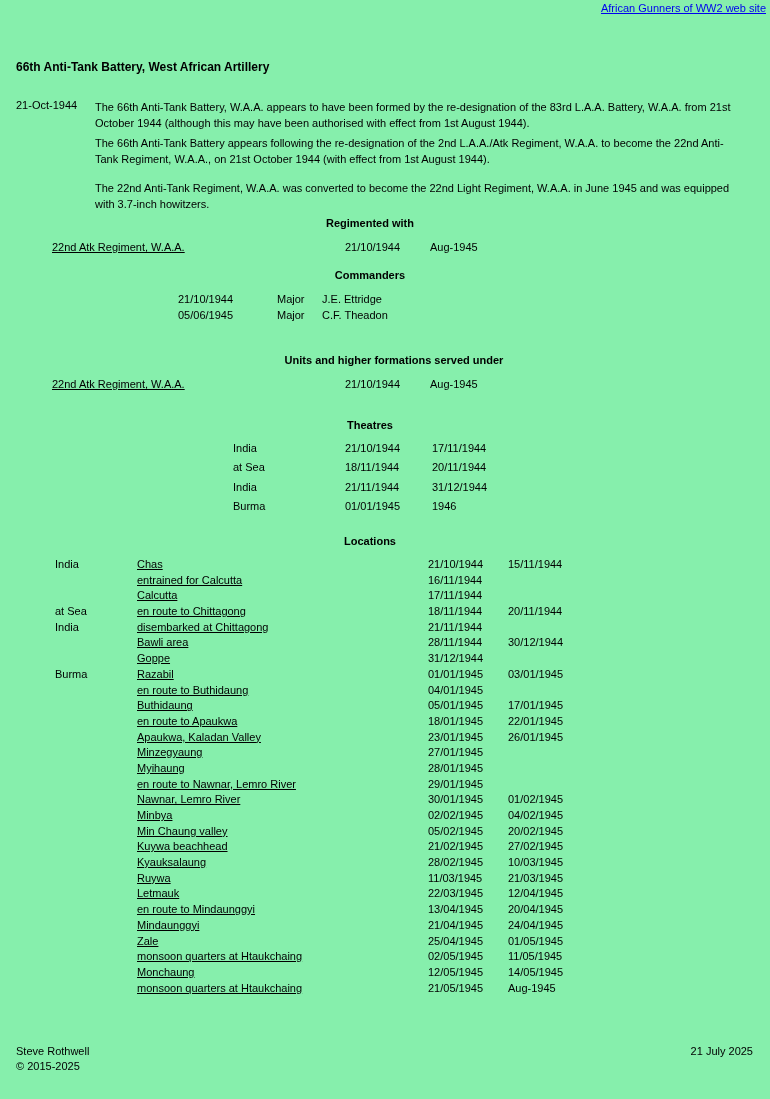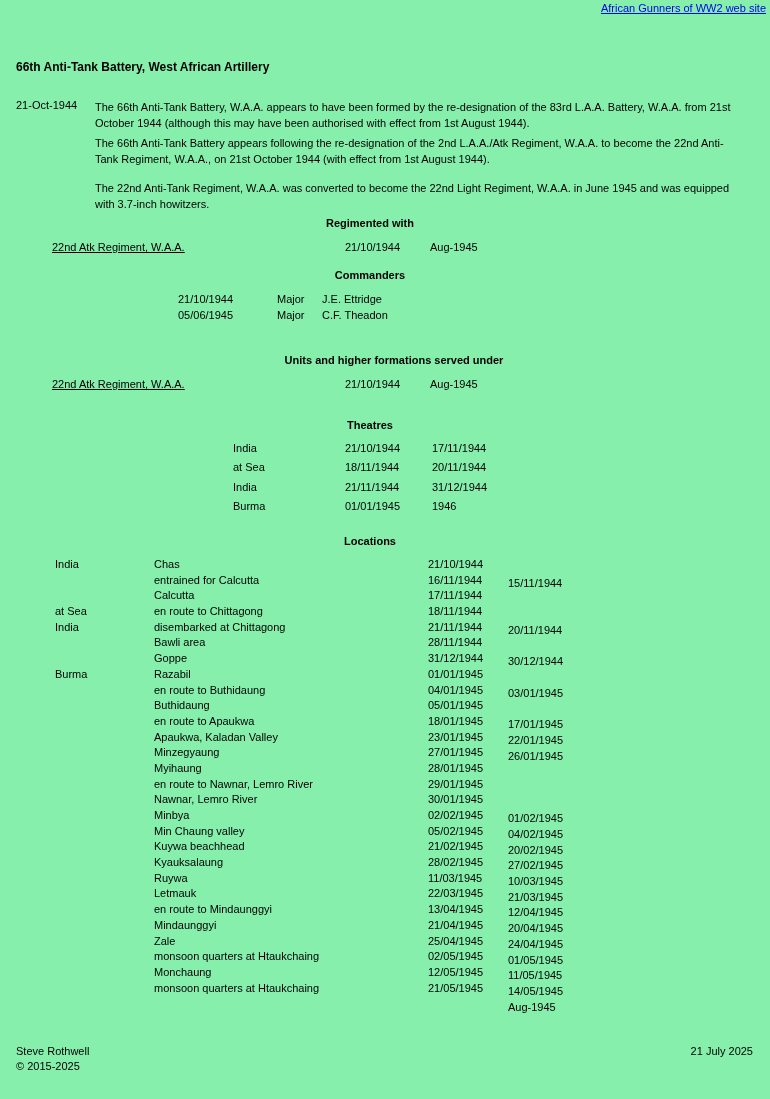--- a/index.html
+++ b/index.html
@@ -29,7 +29,7 @@
   
   .th-name { left:233px; } .th-from { left:345px; } .th-to { left:432px; }
   
-  .lo-theatre { left:55px; } .lo-place { left:154px; } .lo-from { left:428px; } .lo-to { left:508px;margin-top:19px; }
+  .lo-theatre { left:55px; } .lo-place { left:137px;text-decoration:underline; } .lo-from { left:428px; } .lo-to { left:508px;margin-top:19px; }
   .footer-text { white-space:nowrap; }
 </style>
 </head>

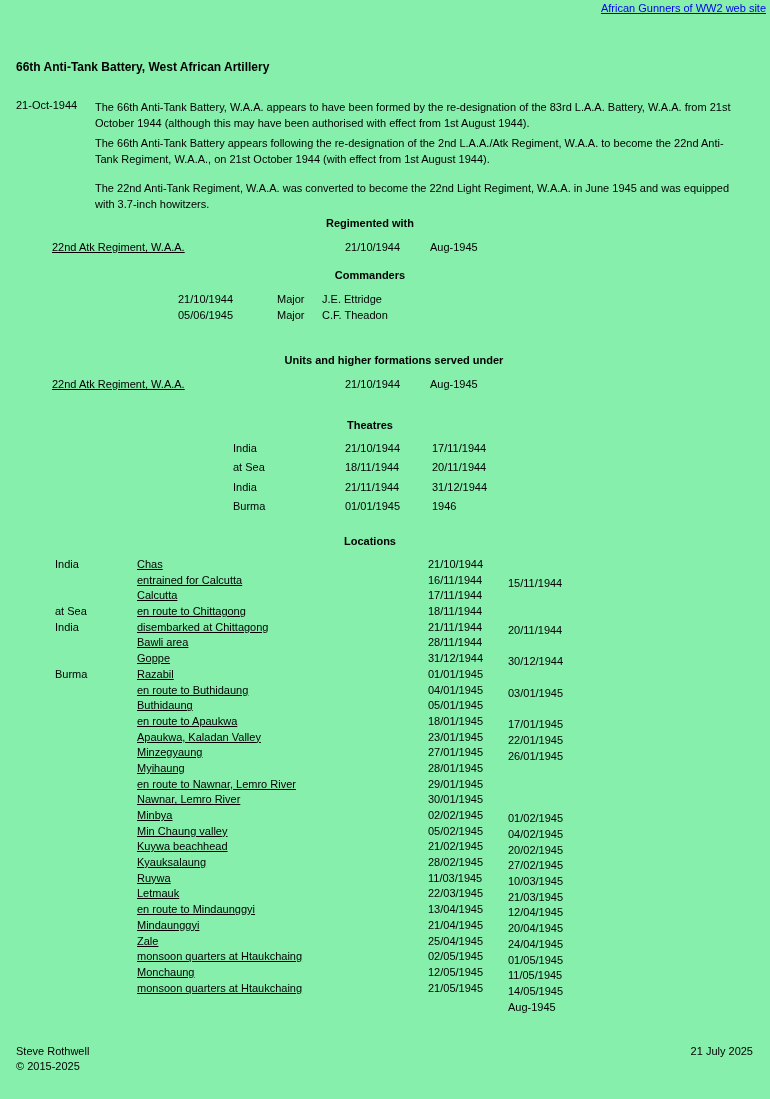--- a/index.html
+++ b/index.html
@@ -29,7 +29,7 @@
   
   .th-name { left:233px; } .th-from { left:345px; } .th-to { left:432px; }
   
-  .lo-theatre { left:55px; } .lo-place { left:137px;text-decoration:underline; } .lo-from { left:428px; } .lo-to { left:508px;margin-top:19px; }
+  .lo-theatre { left:55px; } .lo-place { left:137px;text-decoration:underline; } .lo-from { left:428px; } .lo-to { left:508px; }
   .footer-text { white-space:nowrap; }
 </style>
 </head>

